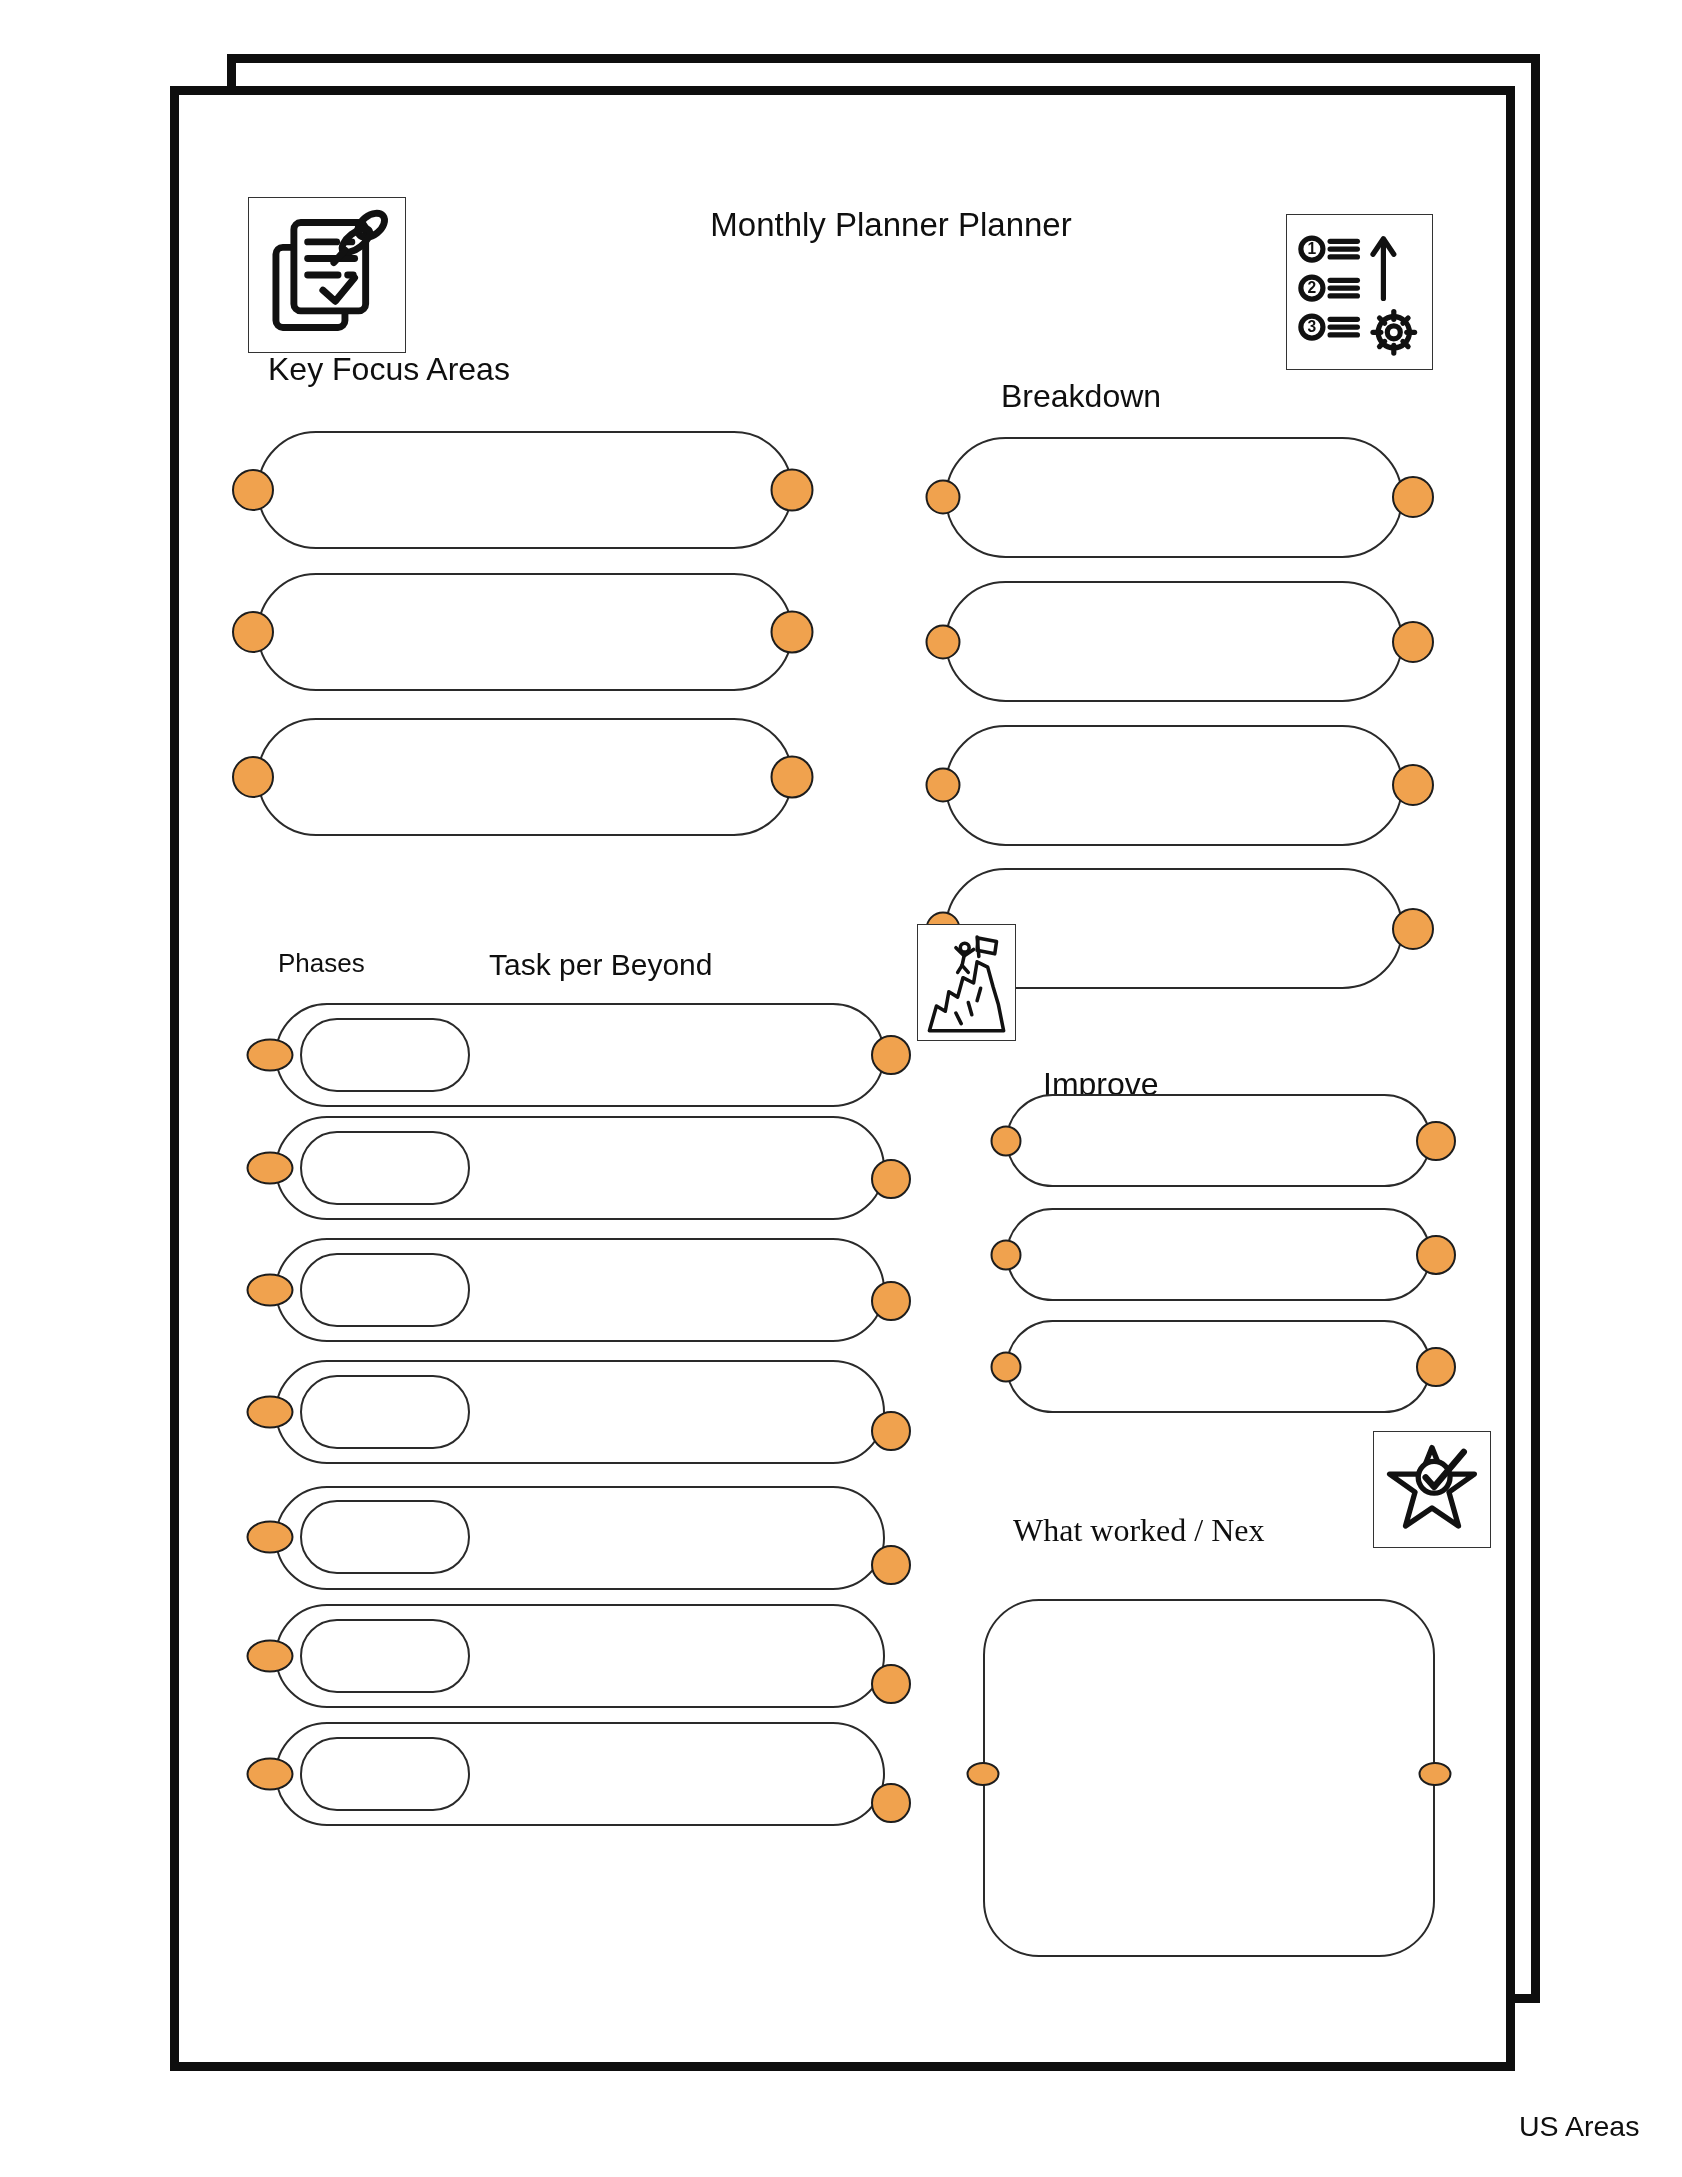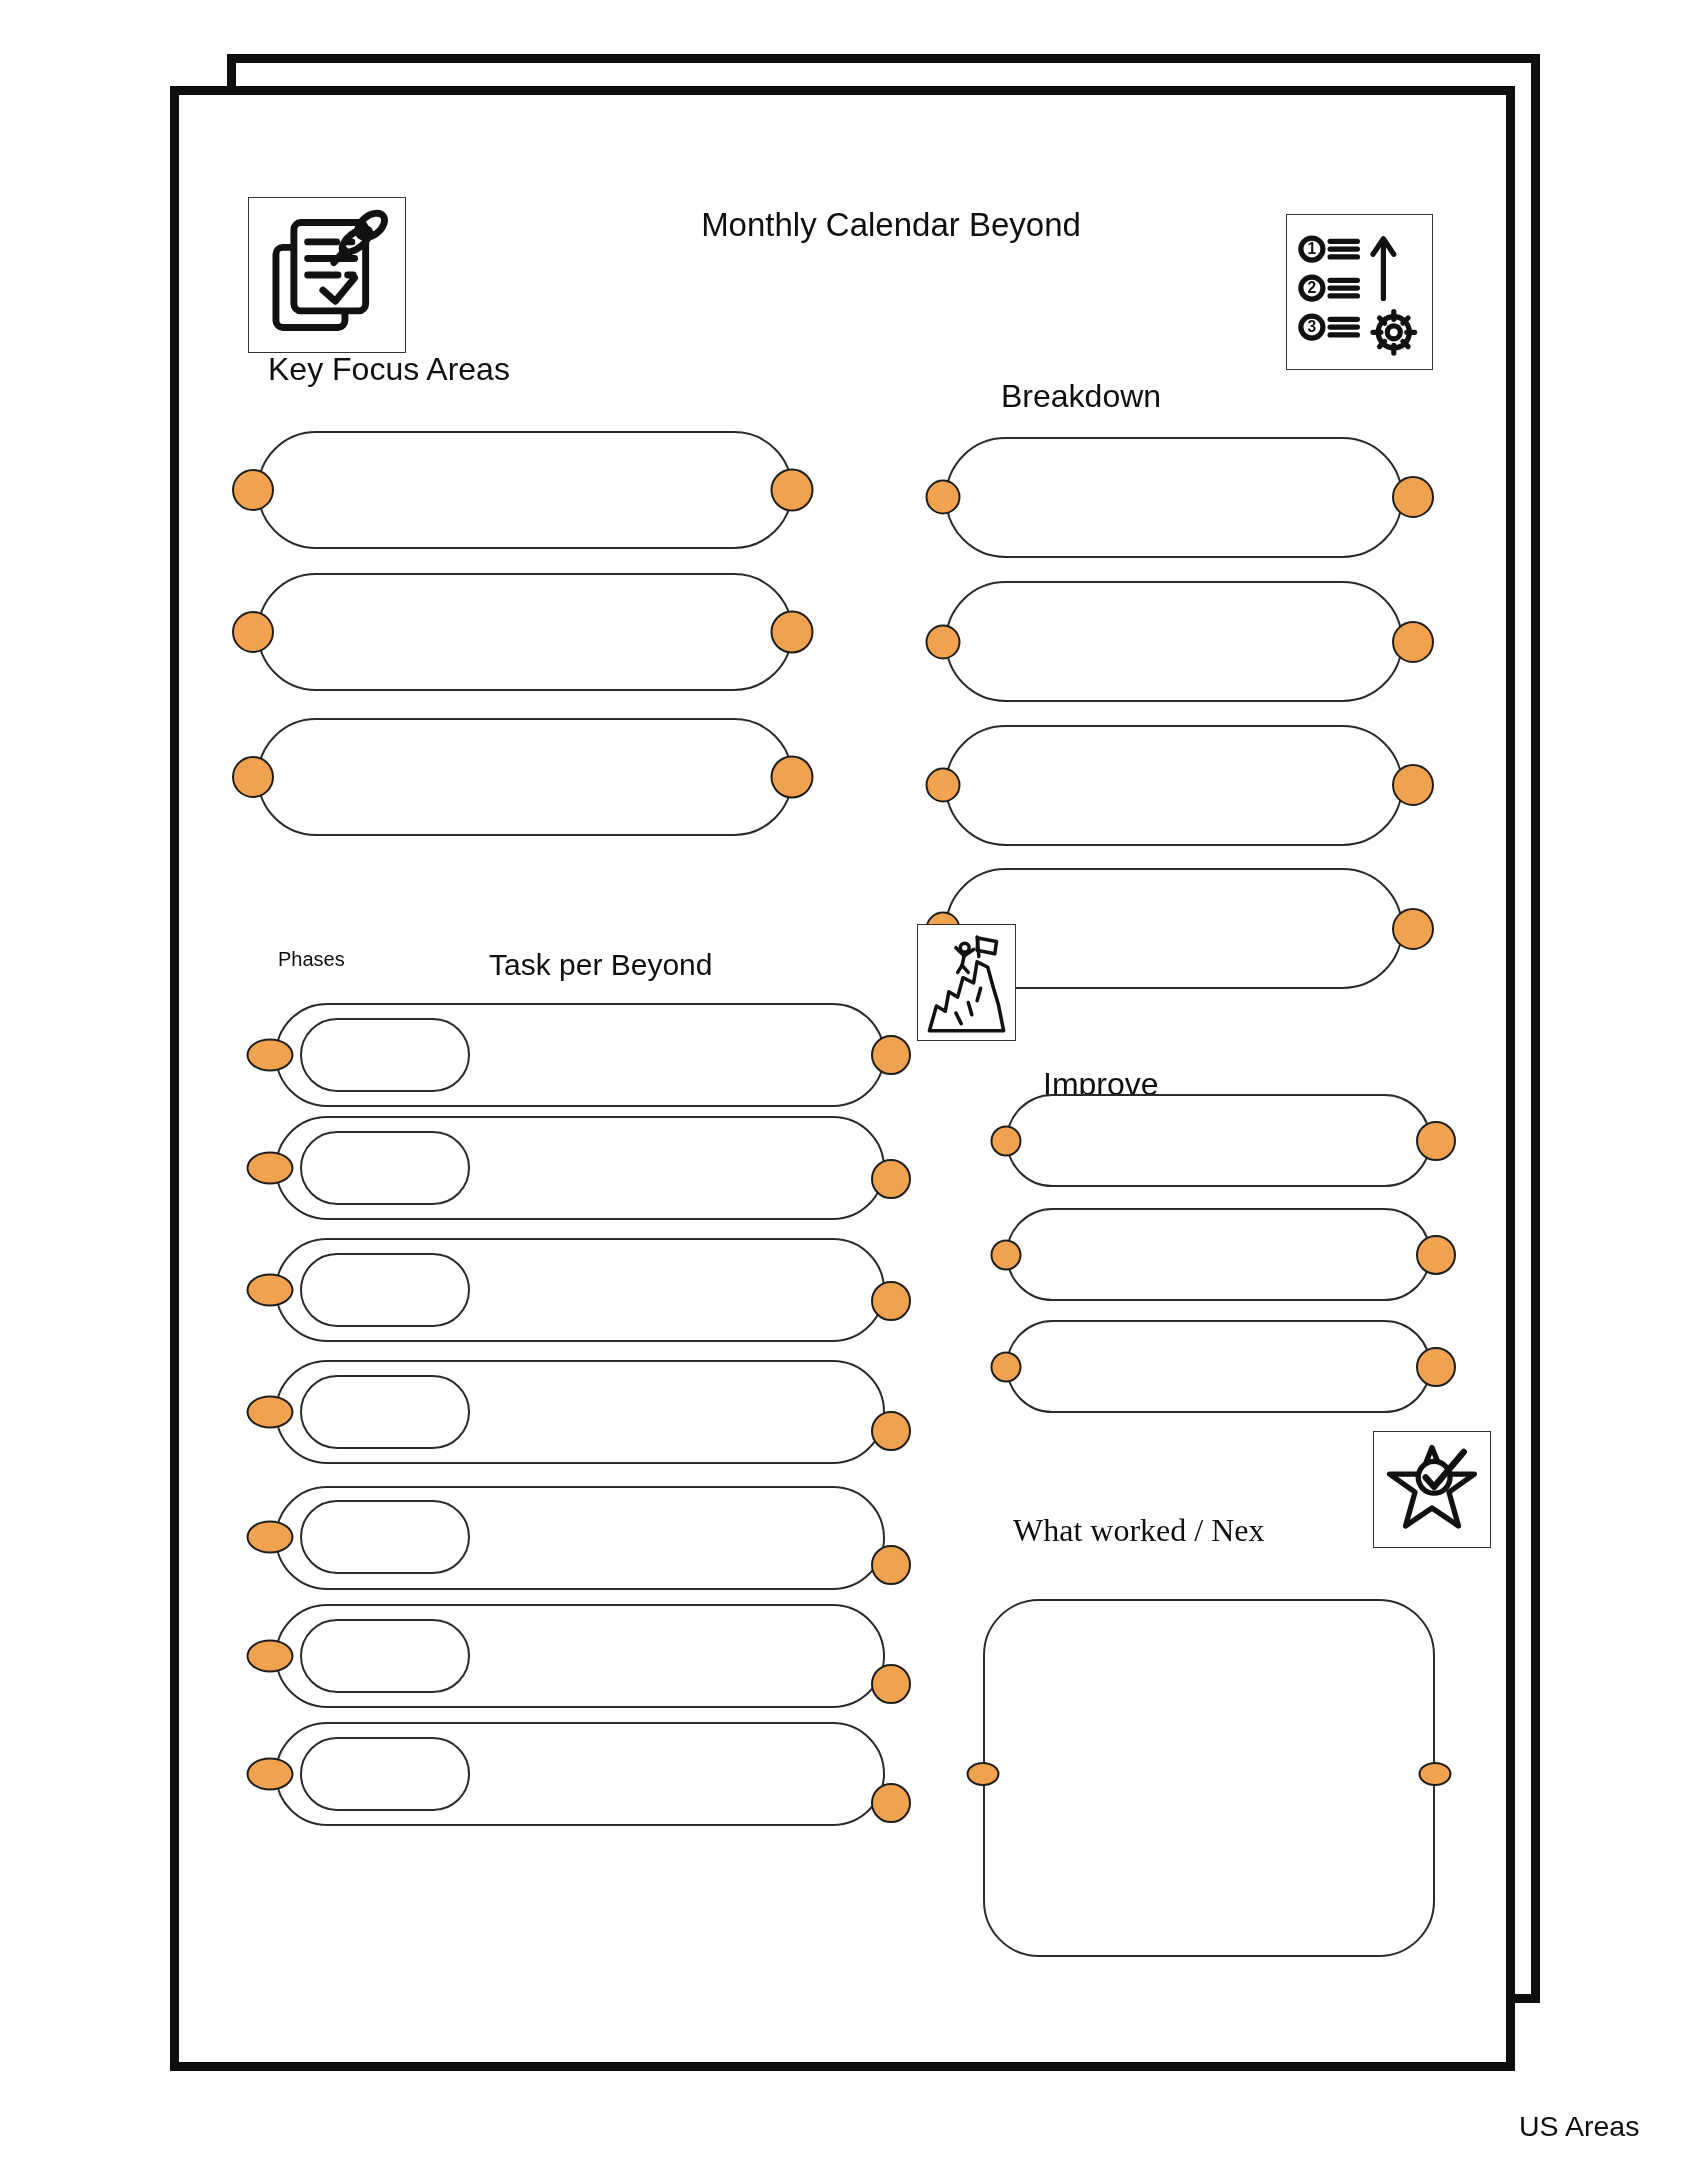--- a/index.html
+++ b/index.html
@@ -38,7 +38,7 @@
   <div class="page back-page"></div>
   <div class="page front-page"></div>
 
-  <div class="h" style="left:597px;top:206px;width:588px;text-align:center;font-size:33px;">Monthly Calendar Beyond</div>
+  <div class="h" style="left:597px;top:206px;width:588px;text-align:center;font-size:33px;">Monthly Planner Planner</div>
 
   <div class="icon-frame" style="left:248px;top:197px;width:158px;height:156px;">
     <svg width="138" height="138" viewBox="0 0 100 100" fill="none" stroke="#111" stroke-width="5" stroke-linecap="round" stroke-linejoin="round">

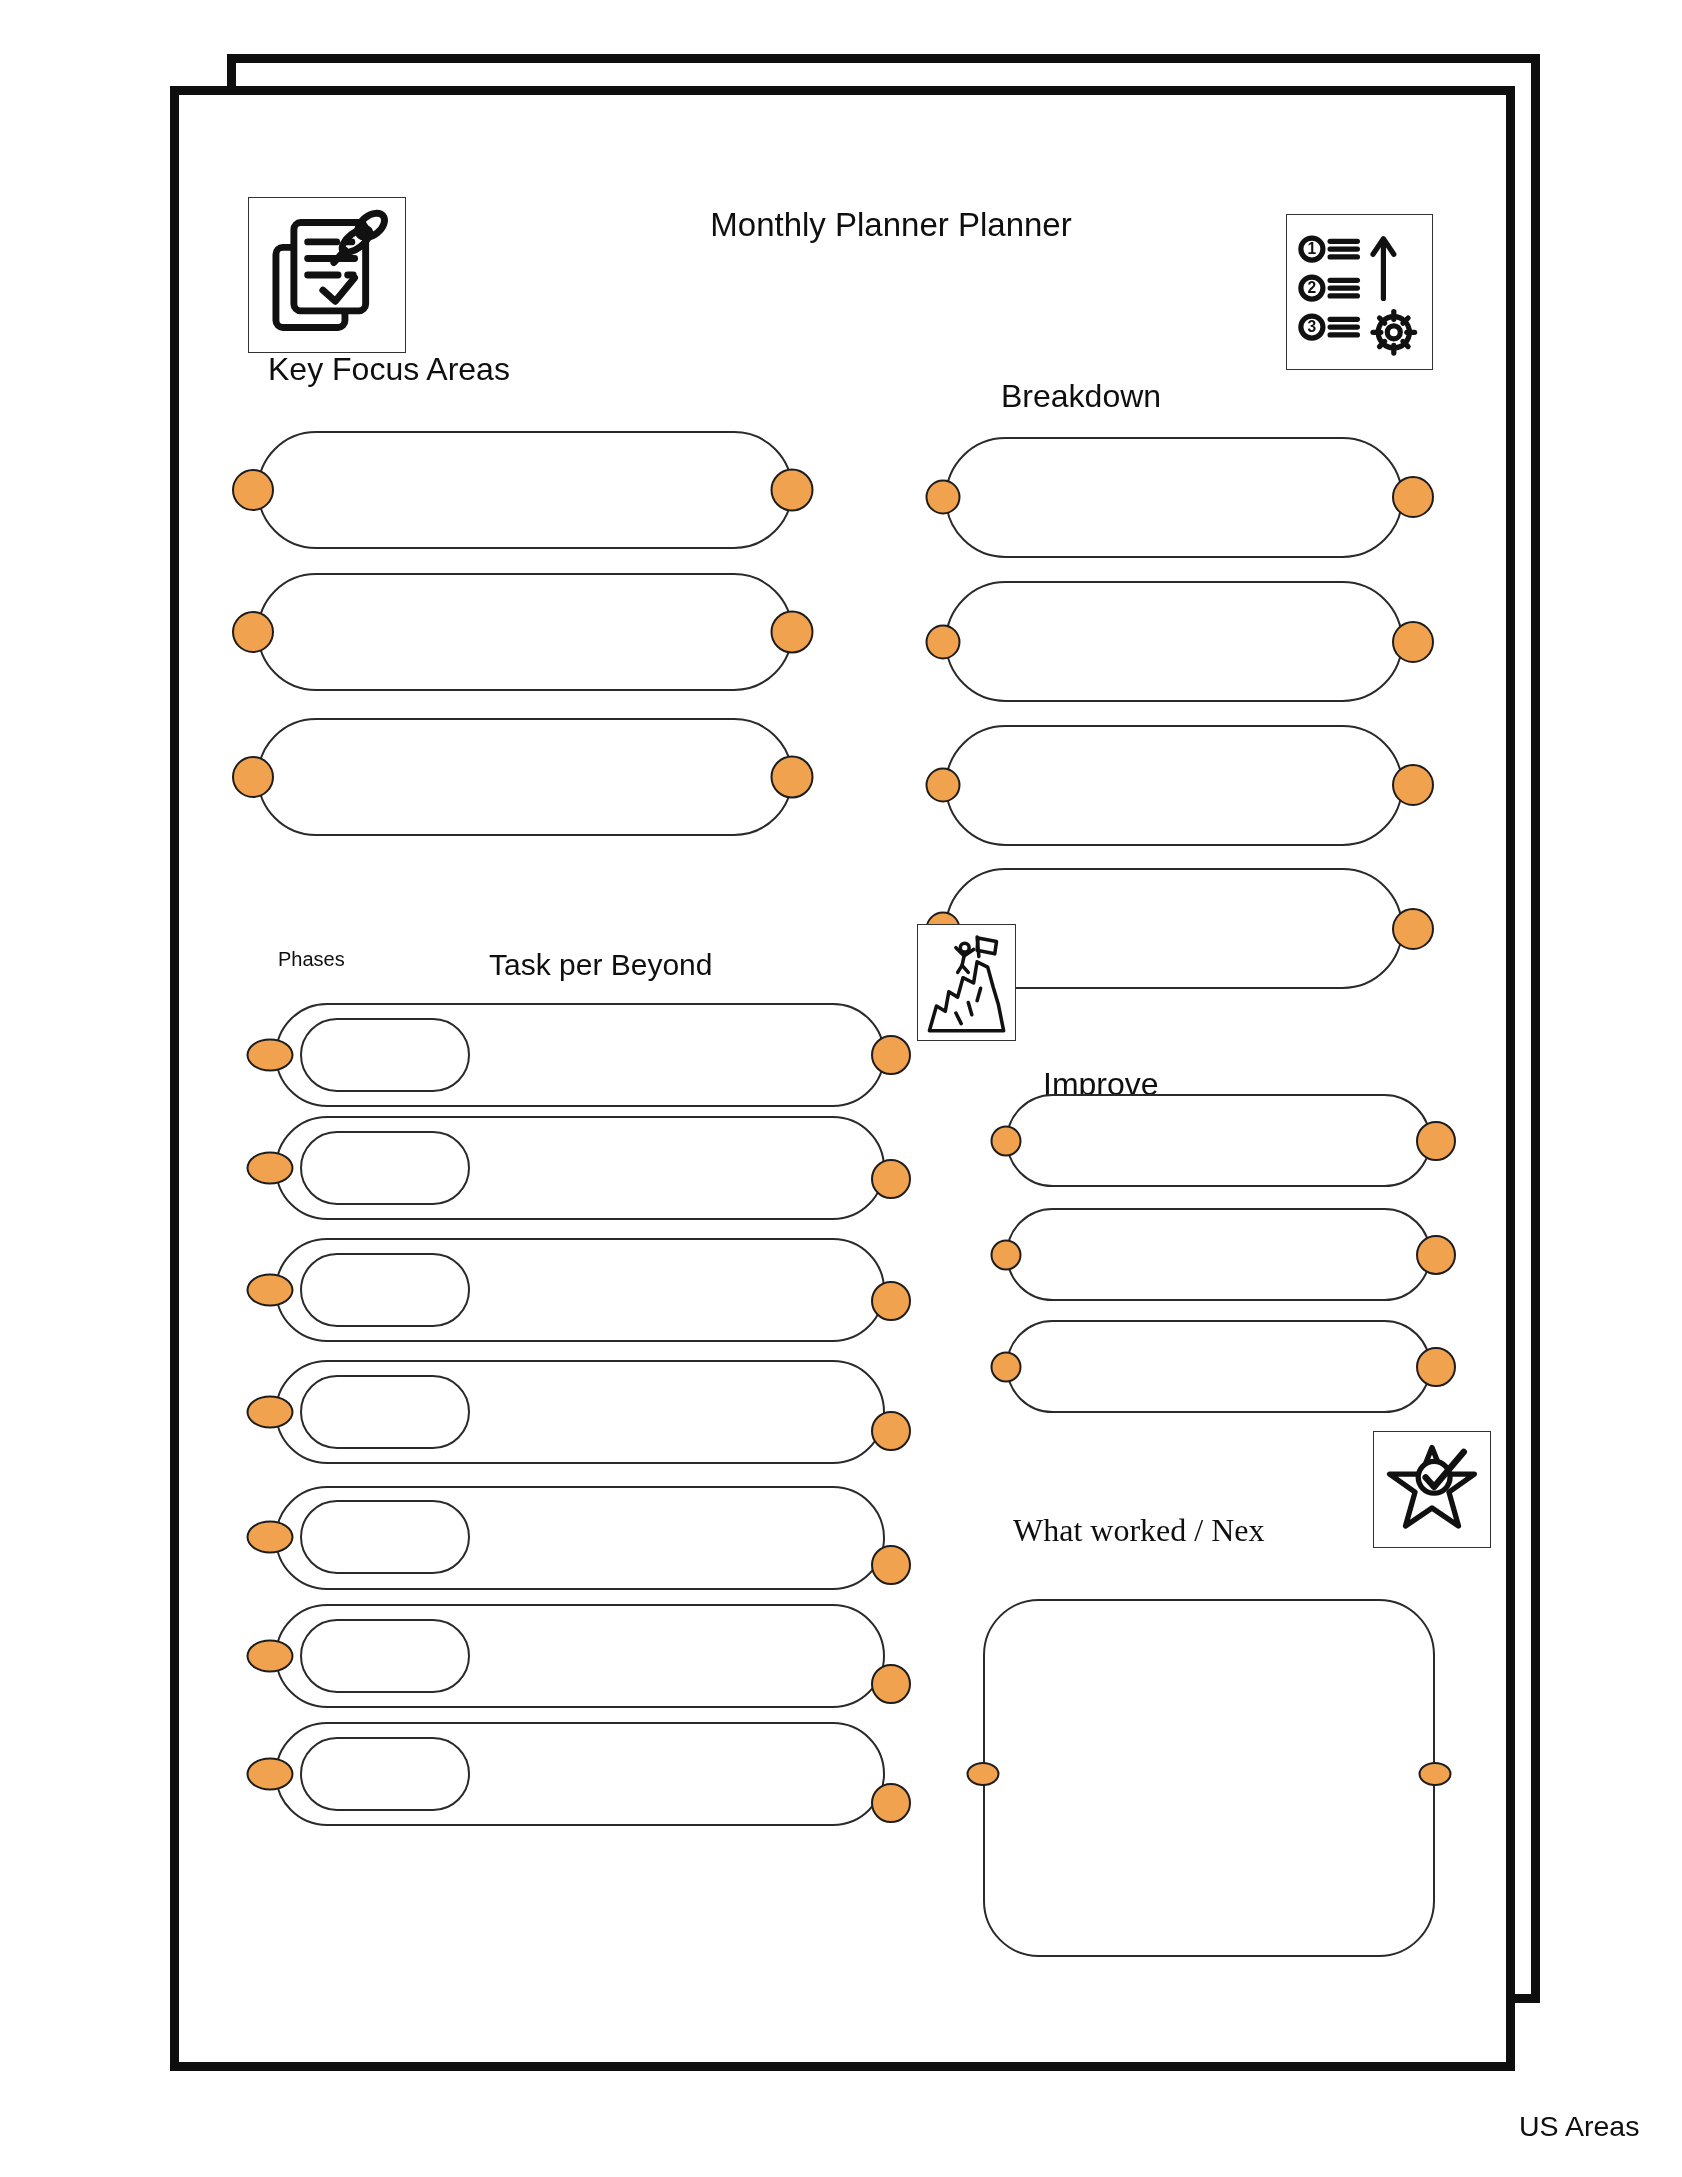--- a/index.html
+++ b/index.html
@@ -113,7 +113,7 @@
   <div class="dot" style="left:943px;top:929px;width:35px;height:35px;"></div>
   <div class="dot" style="left:1413px;top:929px;width:42px;height:42px;"></div>
 
-  <div class="h" style="left:278px;top:948px;font-size:20px;text-align:right;">Phases</div>
+  <div class="h" style="left:278px;top:948px;font-size:26px;text-align:right;">Phases</div>
   <div class="h" style="left:489px;top:948px;font-size:30px;">Task per Beyond</div>
 
   <div class="icon-frame" style="left:917px;top:924px;width:99px;height:117px;">

